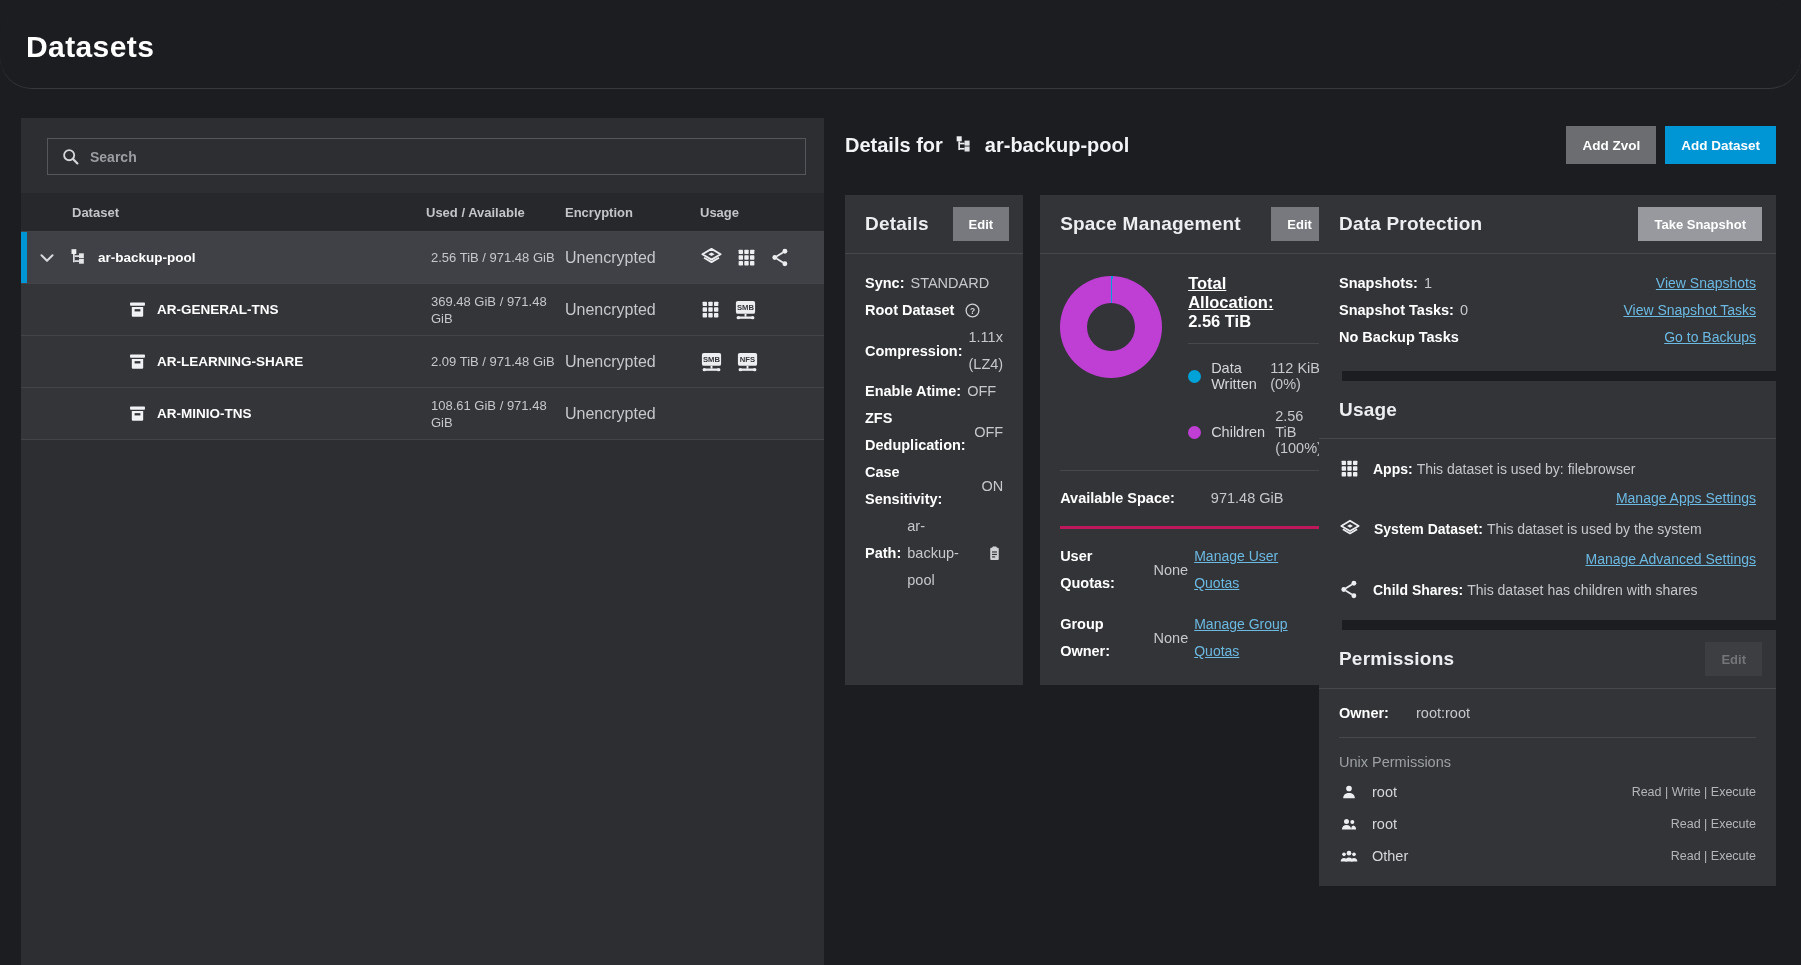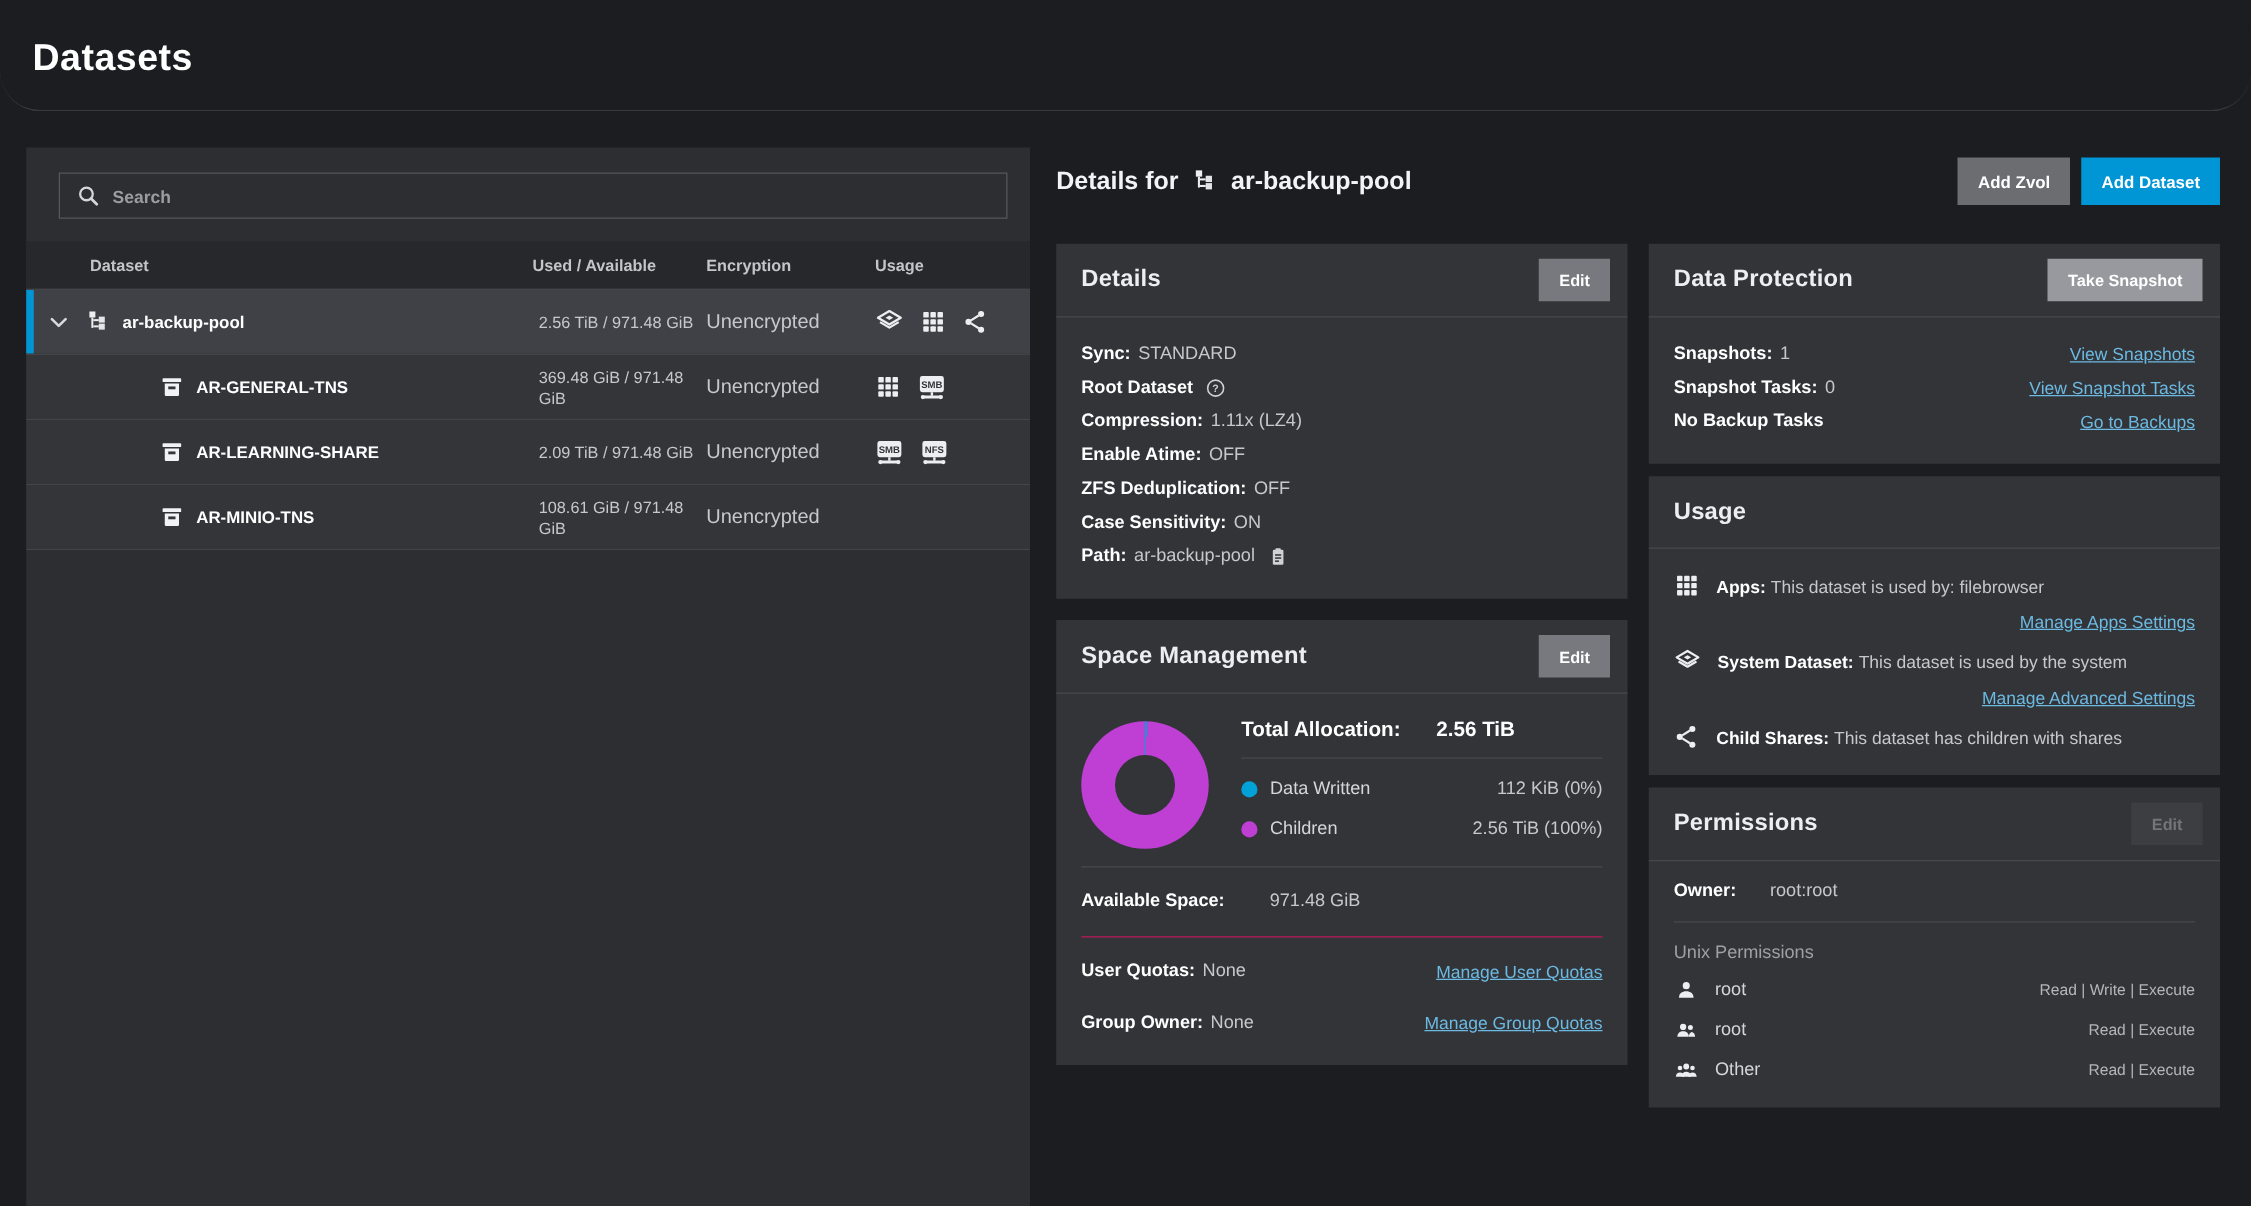--- a/index.html
+++ b/index.html
@@ -60,7 +60,7 @@
   .btn.disabled { background:#3c3e42; color:#737579; cursor:default; }
 
   .cols { display:flex; gap:17px; align-items:flex-start; }
-  .col-l { width:457px; flex:none; display:flex; flex-direction:column; gap:17px; }
+  .col-l { width:457px; flex:none; display:flex; flex-direction:row; gap:17px; }
   .col-r { width:457px; flex:none; display:flex; flex-direction:column; gap:10px; }
 
   .card { background:#323438; }

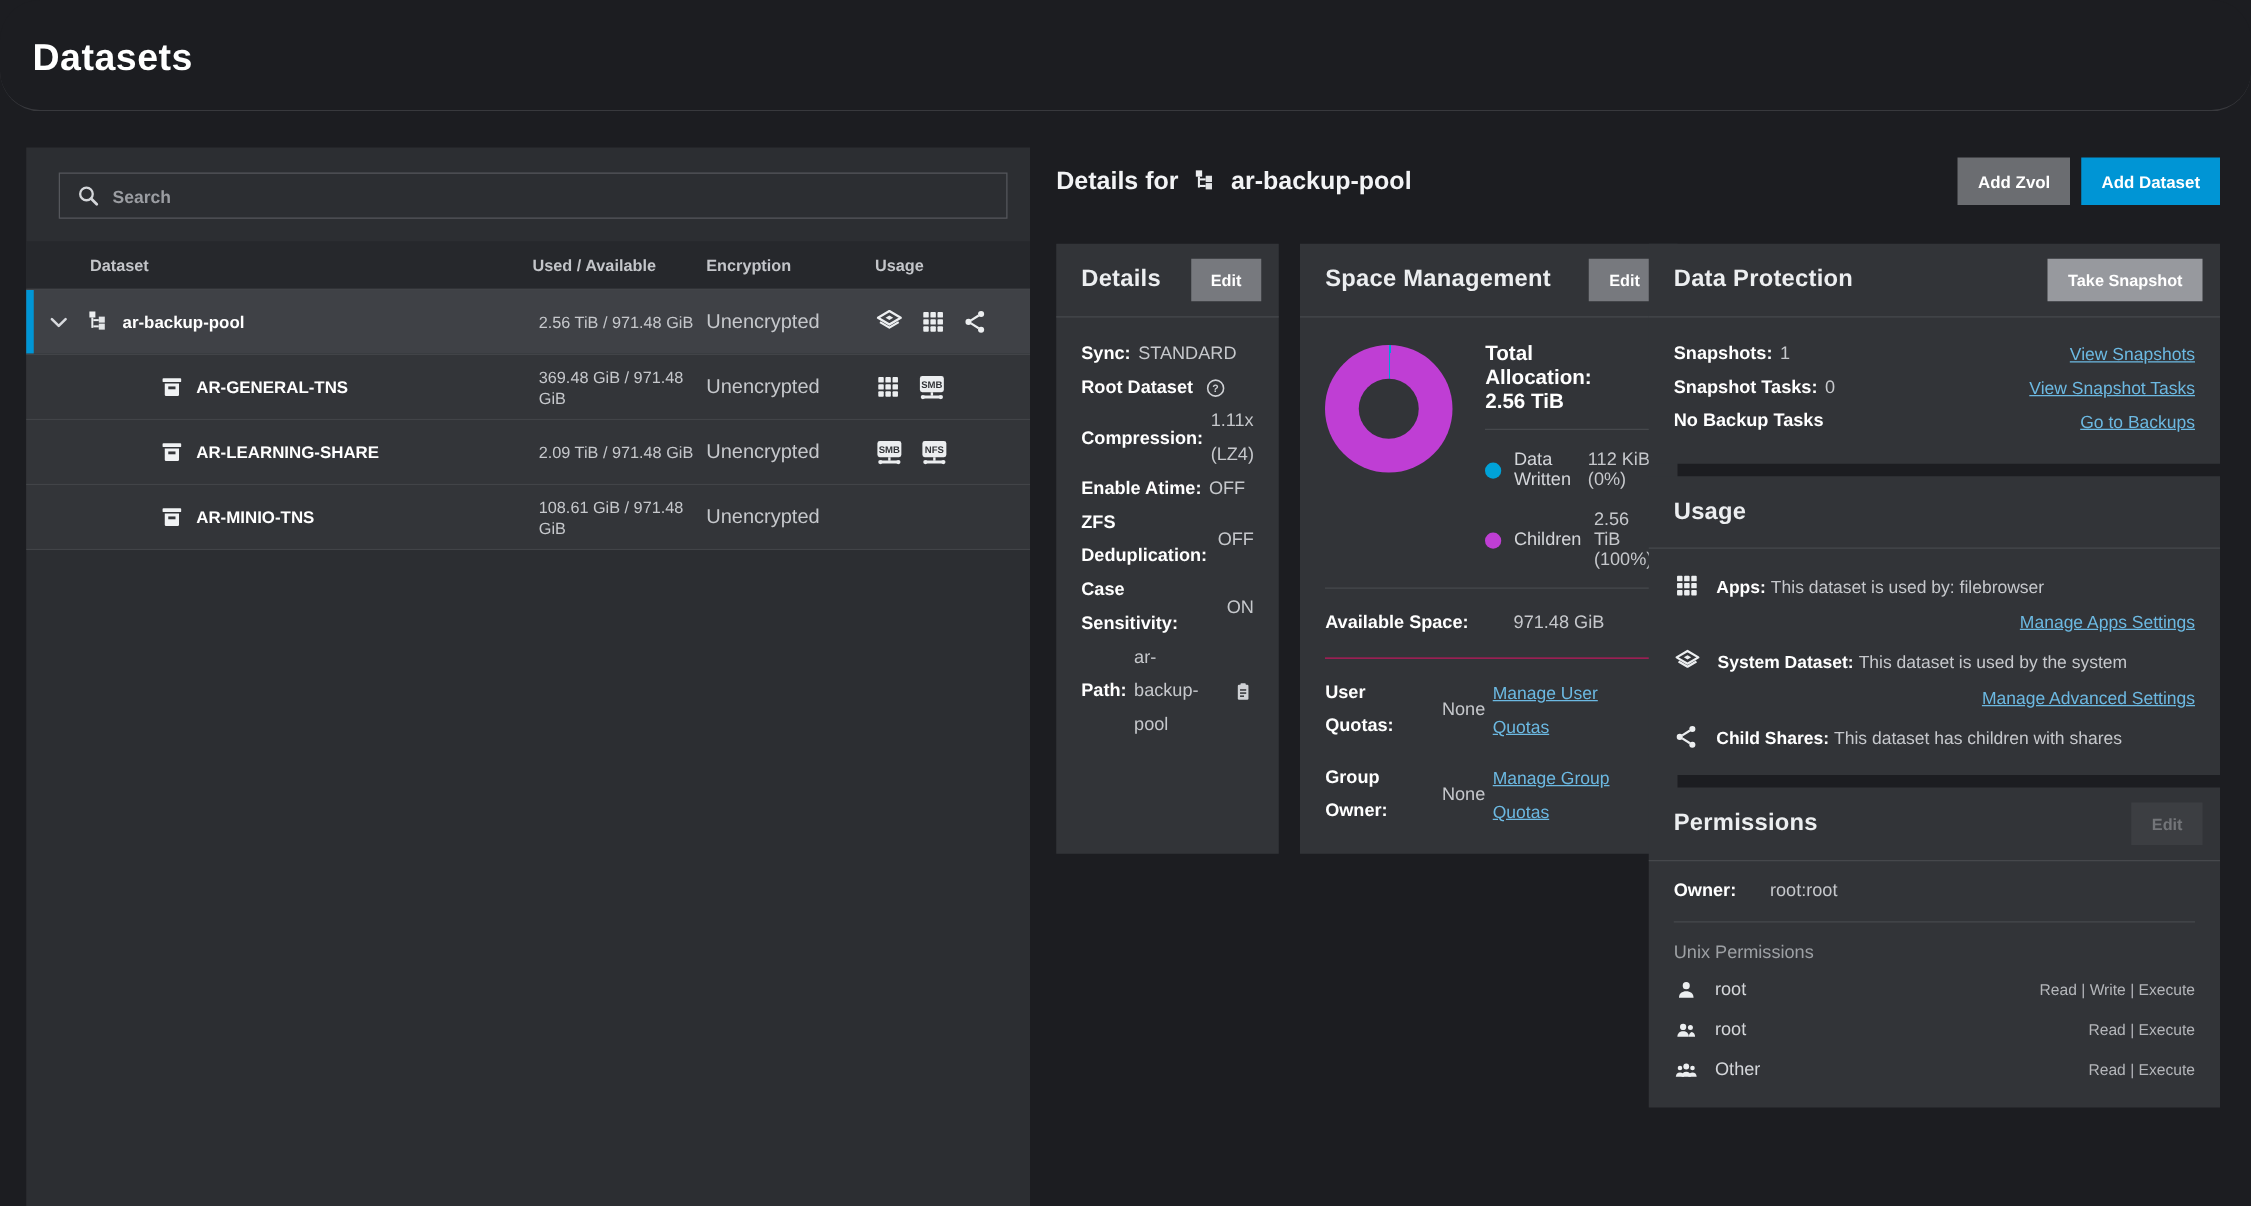--- a/index.html
+++ b/index.html
@@ -82,7 +82,7 @@
   .donut::after { content:""; position:absolute; inset:27px; border-radius:50%; background:#323438; }
   .legend-col { flex:1 1 auto; }
   .total-row { font-size:16.5px; color:#ffffff; padding:4px 0 12px 0; border-bottom:1px solid #46484c; }
-  .total-row .k { font-weight:bold; margin-right:24px; }
+  .total-row .k { font-weight:bold; margin-right:24px;text-decoration:underline; }
   .total-row .v { font-weight:bold; }
   .leg-row { display:flex; align-items:center; gap:10px; font-size:14.5px; margin-top:16px; color:#d4d6da; }
   .dot { width:13px; height:13px; border-radius:50%; flex:none; }

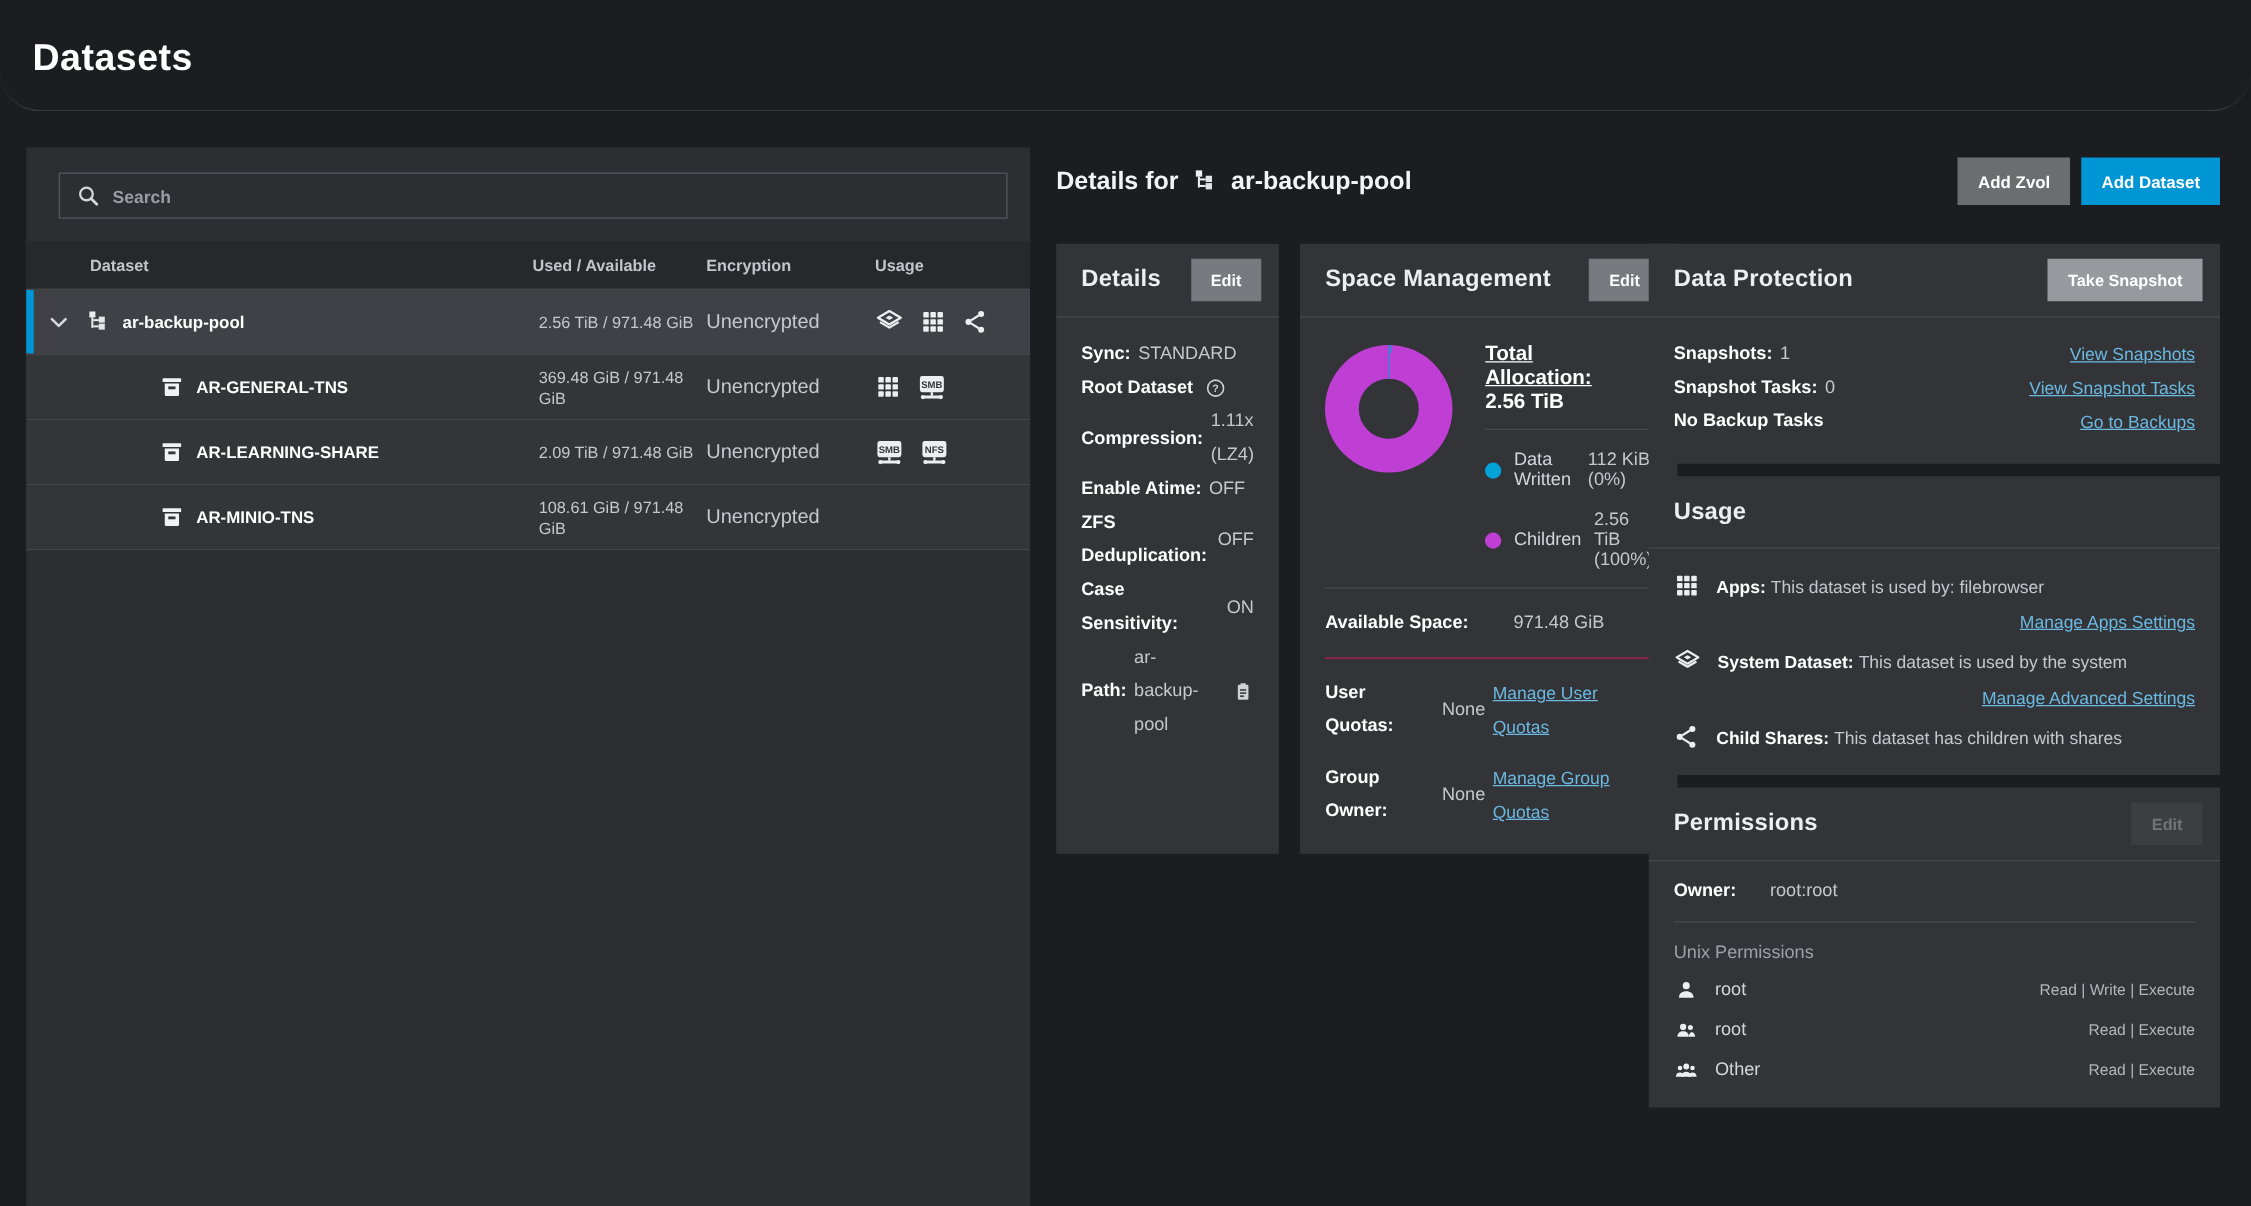--- a/index.html
+++ b/index.html
@@ -89,7 +89,7 @@
   .dot.blue { background:#00a2d8; }
   .dot.magenta { background:#bf3ed4; }
   .leg-val { margin-left:auto; color:#c6c8cc; }
-  .avail-row { padding:14px 0; border-bottom:1px solid #be185d;gap:36px; }
+  .avail-row { padding:14px 0; border-bottom:3px solid #be185d;gap:36px; }
   .quota-row { display:flex; align-items:center; margin-top:14px; }
   .quota-row .link { margin-left:auto; }
 

